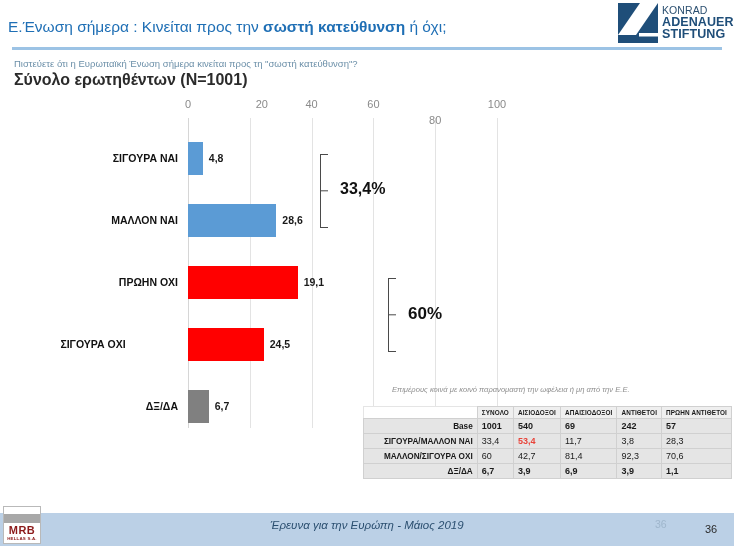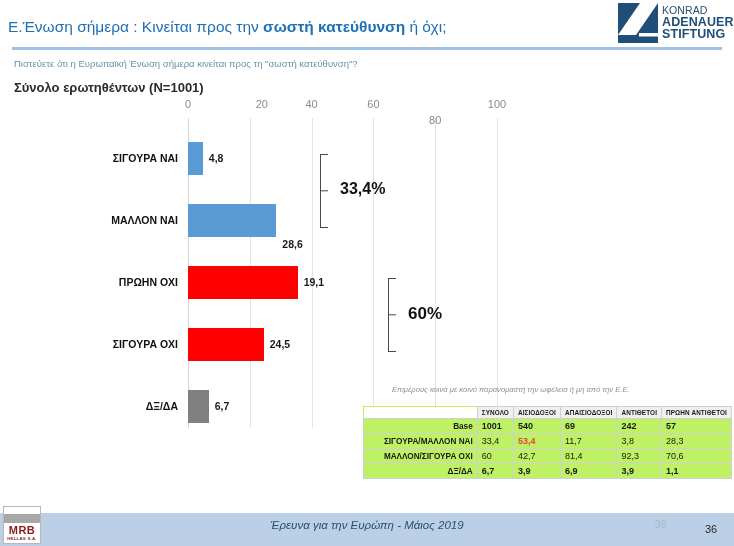--- a/index.html
+++ b/index.html
@@ -55,8 +55,8 @@
     white-space: nowrap;
   }
   #subtitle2 {
-    position: absolute; left: 14px; top: 80px;
-    font-size: 13px; color: #2b2b2b; font-weight: bold;
+    position: absolute; left: 14px; top: 71px;
+    font-size: 16px; color: #2b2b2b; font-weight: bold;
     white-space: nowrap;
   }
 

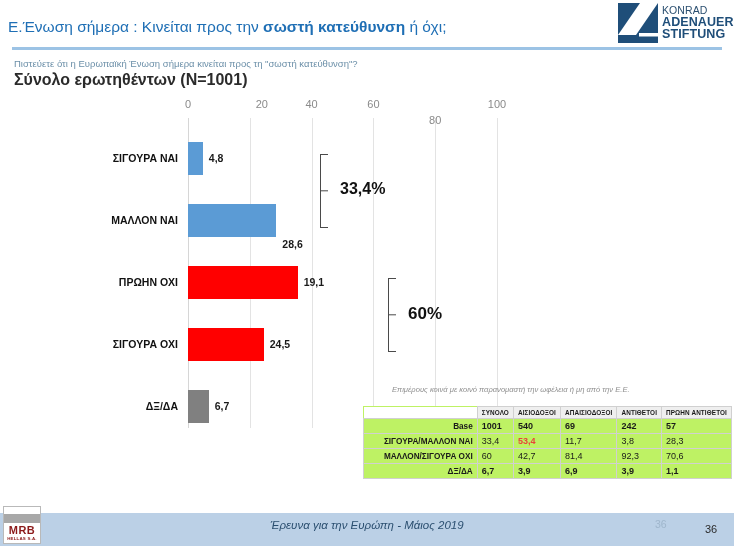--- a/index.html
+++ b/index.html
@@ -217,7 +217,7 @@
       <div class="bar-value" style="left: 208.832px; top: 59.5px;">4,8</div>
       <div class="cat-label" style="left: 8px; width: 170px; top: 121.5px;">ΜΑΛΛΟΝ ΝΑΙ</div>
       <div class="bar" style="left: 188px; top: 112px; width: 88.374px; background: rgb(91, 155, 213);"></div>
-      <div class="bar-value" style="left: 282.374px; top: 121.5px; margin-top: 24px;">28,6</div>
+      <div class="bar-value" style="left: 282.374px; top: 121.5px;">28,6</div>
       <div class="cat-label" style="left: 8px; width: 170px; top: 183.5px;">ΠΡΩΗΝ ΟΧΙ</div>
       <div class="bar" style="left: 188px; top: 174px; width: 109.695px; background: rgb(255, 0, 0);"></div>
       <div class="bar-value" style="left: 303.695px; top: 183.5px;">19,1</div>

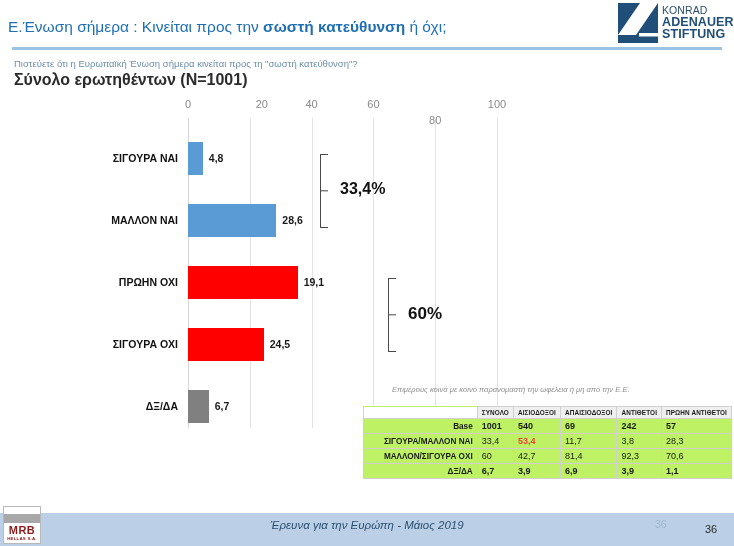--- a/index.html
+++ b/index.html
@@ -221,7 +221,7 @@
       <div class="cat-label" style="left: 8px; width: 170px; top: 183.5px;">ΠΡΩΗΝ ΟΧΙ</div>
       <div class="bar" style="left: 188px; top: 174px; width: 109.695px; background: rgb(255, 0, 0);"></div>
       <div class="bar-value" style="left: 303.695px; top: 183.5px;">19,1</div>
-      <div class="cat-label" style="left: 8px; width: 170px; top: 245.5px;">ΣΙΓΟΥΡΑ ΟΧΙ</div>
+      <div class="cat-label" style="left: 8px; width: 170px; top: 245.5px; text-align: center;">ΣΙΓΟΥΡΑ ΟΧΙ</div>
       <div class="bar" style="left: 188px; top: 236px; width: 75.705px; background: rgb(255, 0, 0);"></div>
       <div class="bar-value" style="left: 269.705px; top: 245.5px;">24,5</div>
       <div class="cat-label" style="left: 8px; width: 170px; top: 307.5px;">ΔΞ/ΔΑ</div>

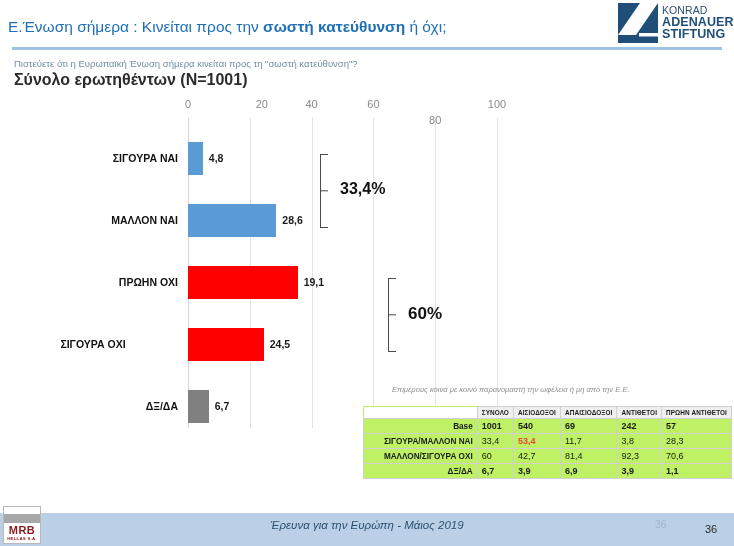--- a/index.html
+++ b/index.html
@@ -112,7 +112,7 @@
     width: 369px;
     border-collapse: collapse;
     font-size: 8.2px;
-    background: #bef264;
+    background: #e5e5e5;
   }
   #dtable td, #dtable th {
     border: 1px solid #d0d0d0;

